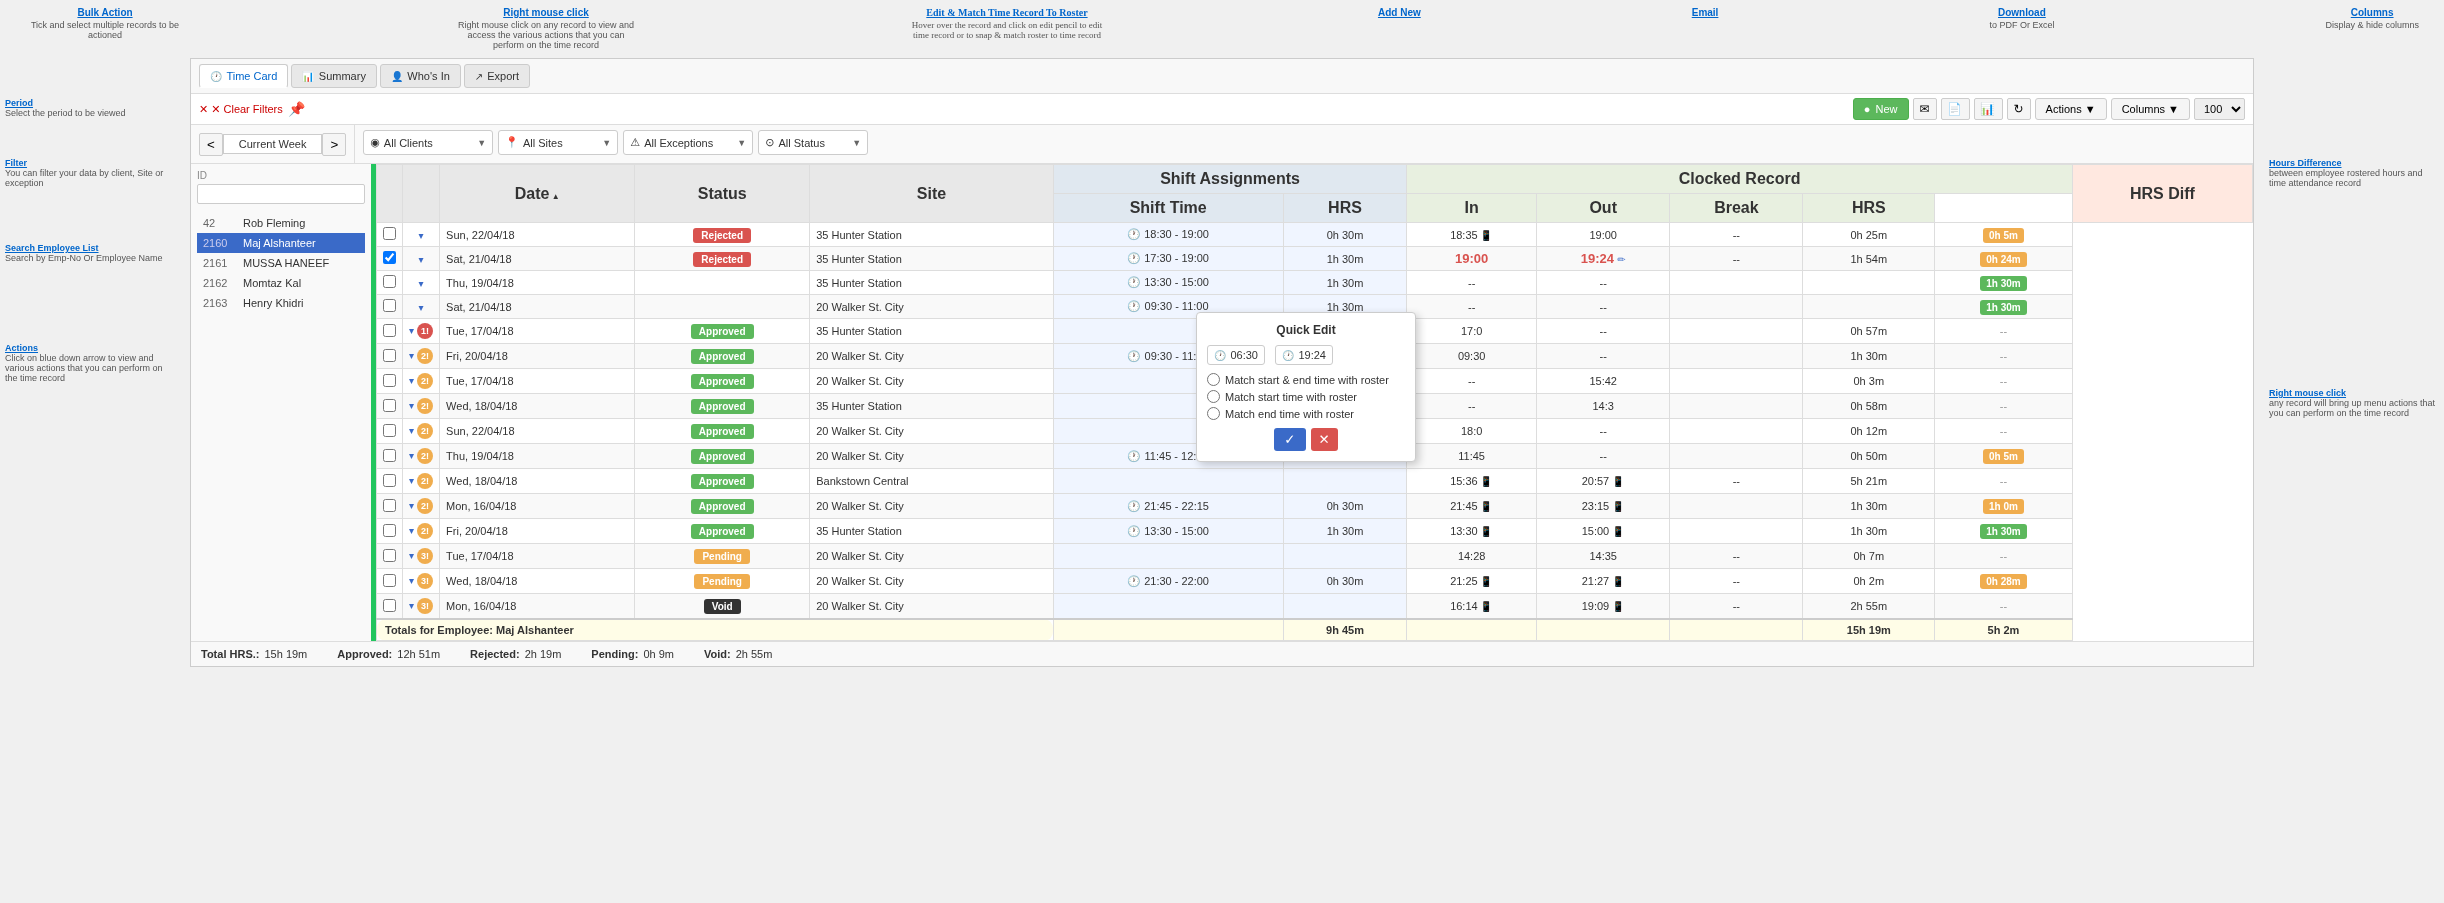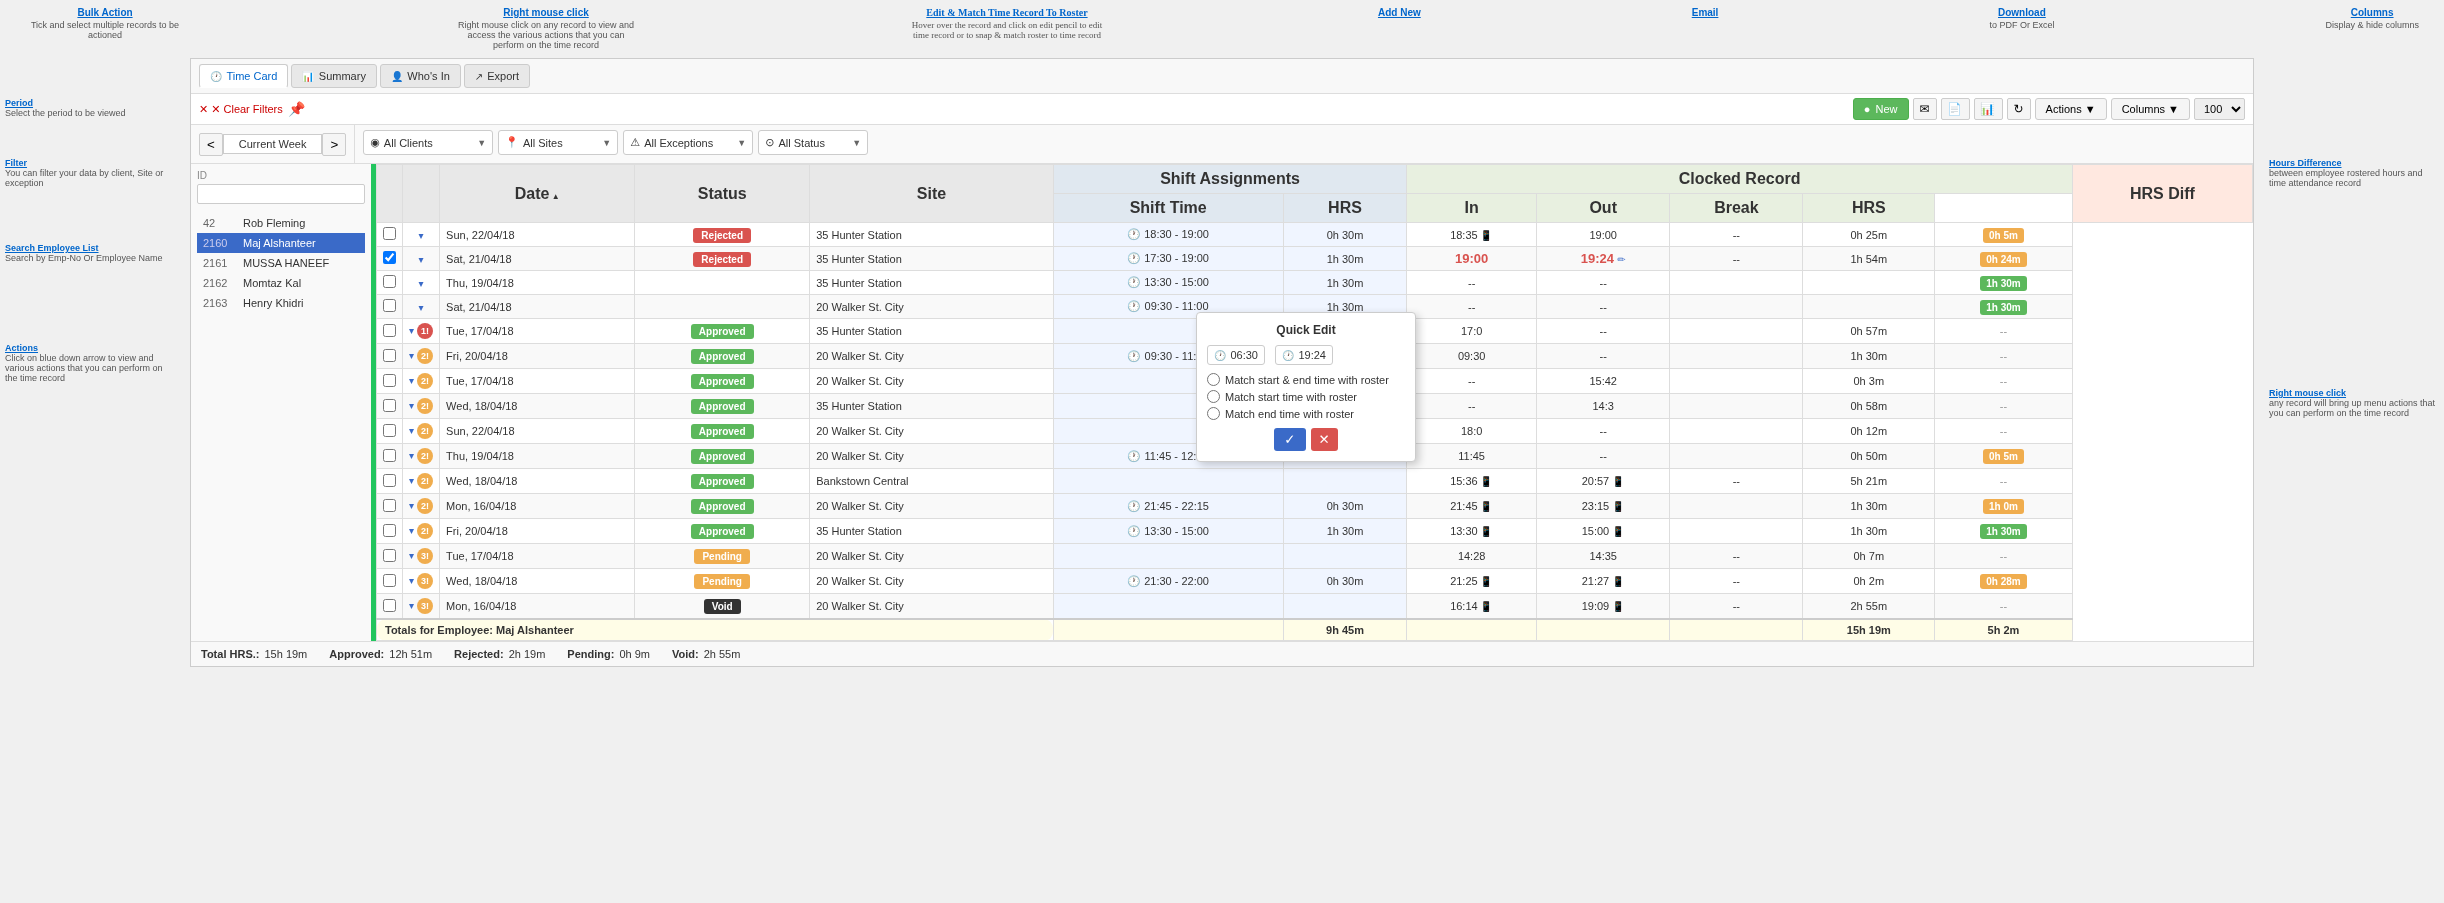--- a/index.html
+++ b/index.html
@@ -79,7 +79,7 @@
     .page-btn.active { background: #3a6ac8; color: white; border-color: #3a6ac8; }
     
     
-    .summary-footer { padding: 6px 10px; background: #f8f8f8; border-top: 1px solid #ddd; display: flex; gap: 22px; font-size: 11px; }
+    .summary-footer { padding: 6px 10px; background: #f8f8f8; border-top: 1px solid #ddd; display: flex; gap: 30px; font-size: 11px; }
     .summary-item { display: flex; gap: 5px; }
     .summary-label { font-weight: bold; }
     

